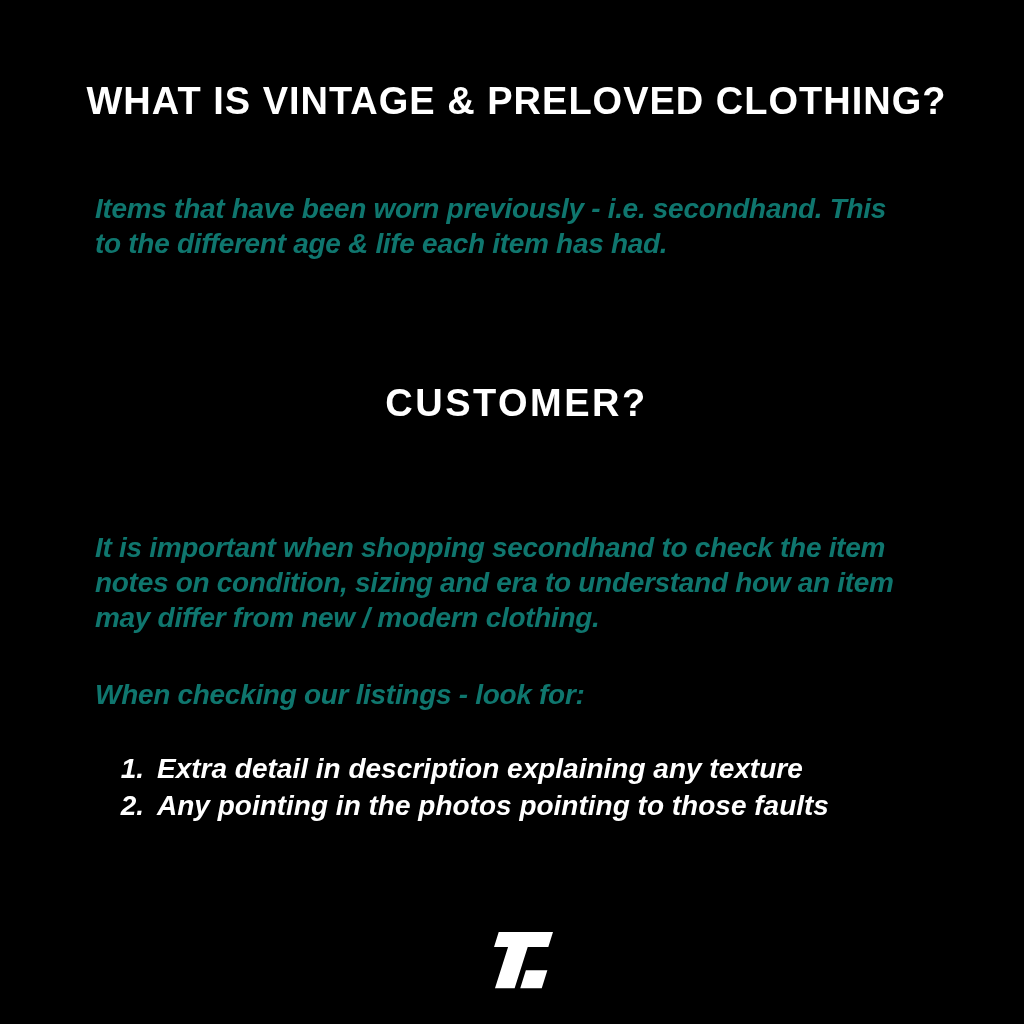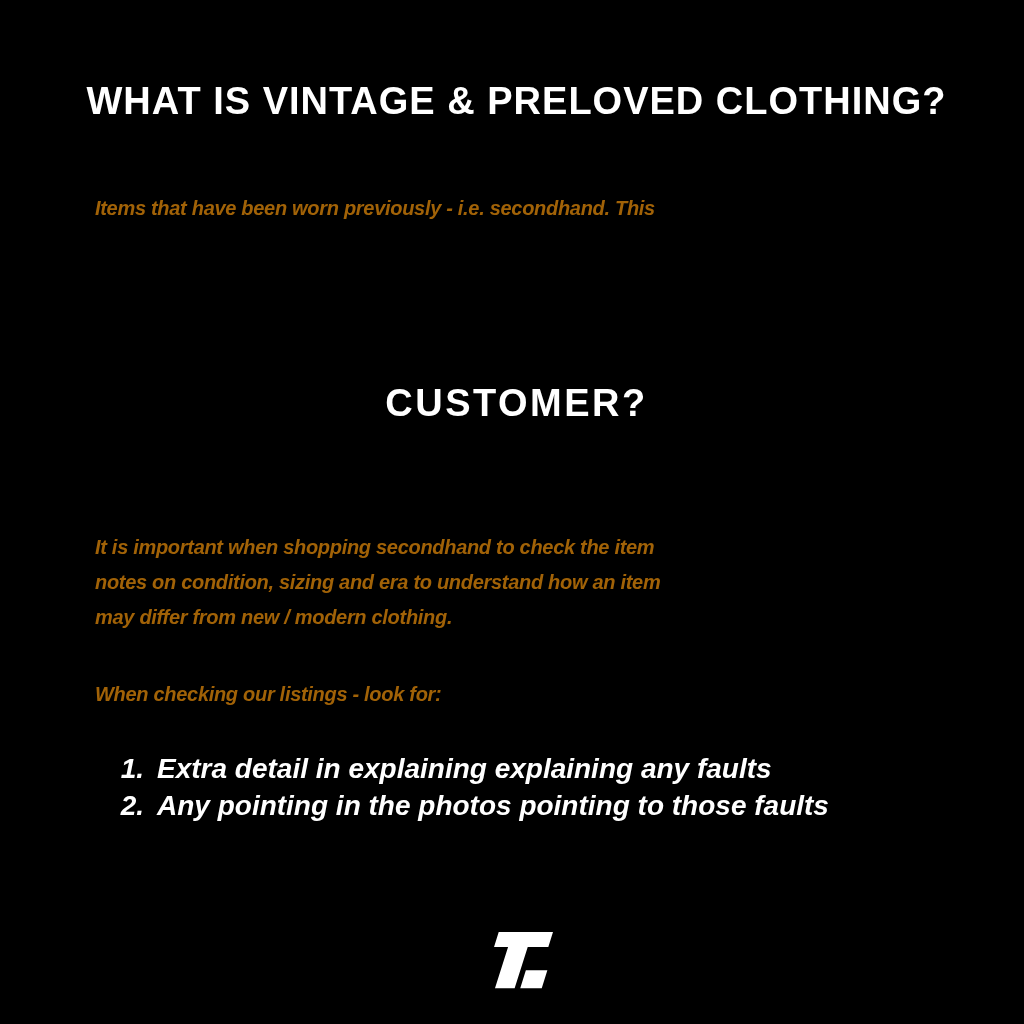--- a/index.html
+++ b/index.html
@@ -41,10 +41,10 @@
     right: 64px;
     font-weight: bold;
     font-style: italic;
-    font-size: 20px;
+    font-size: 28px;
     line-height: 35px;
     letter-spacing: -0.3px;
-    color: #a16207;
+    color: #0f766e;
   }
   .body-text .line,
   .headline .line {

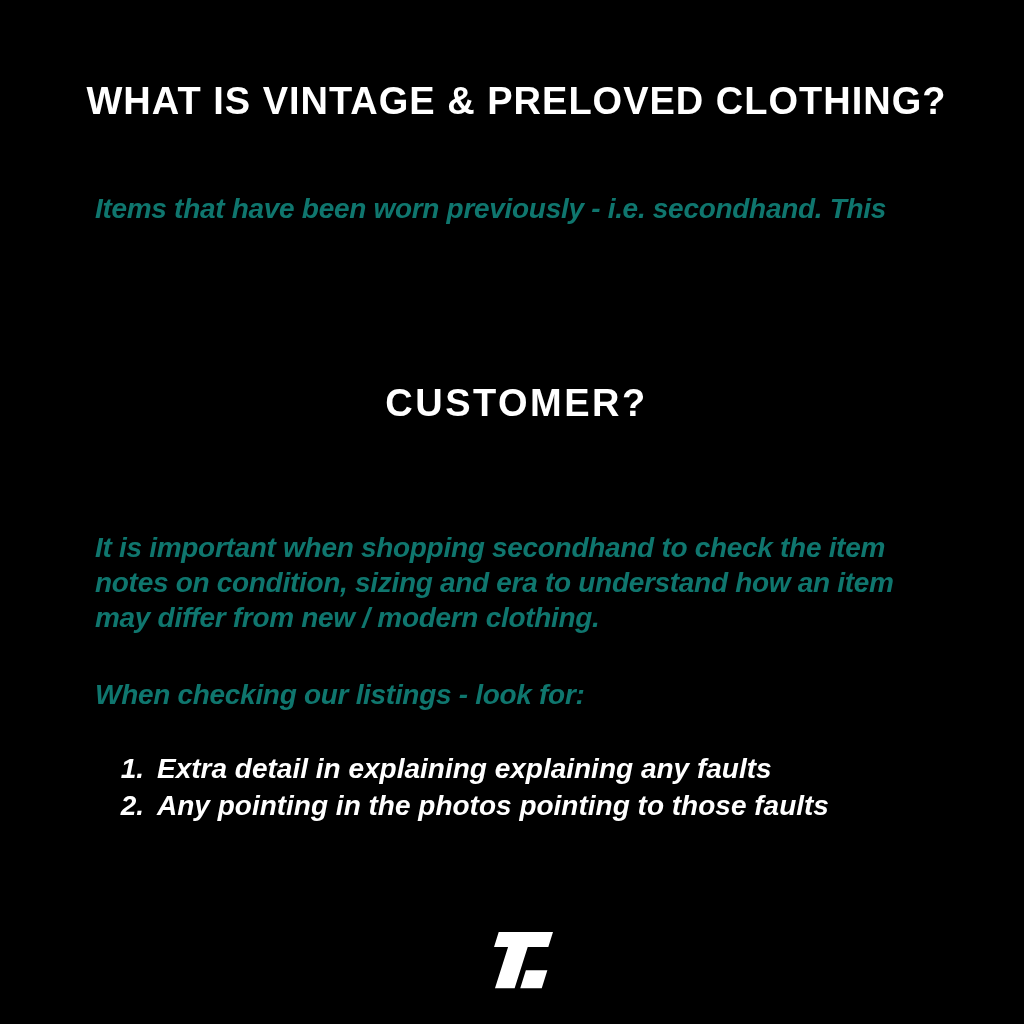--- a/index.html
+++ b/index.html
@@ -95,6 +95,7 @@
 
   <div class="body-text para1">
     <div class="line">Items that have been worn previously - i.e. secondhand. This</div>
+    <div class="line">to the different age &amp; life each item has had.</div>
   </div>
 
   <div class="headline h2">

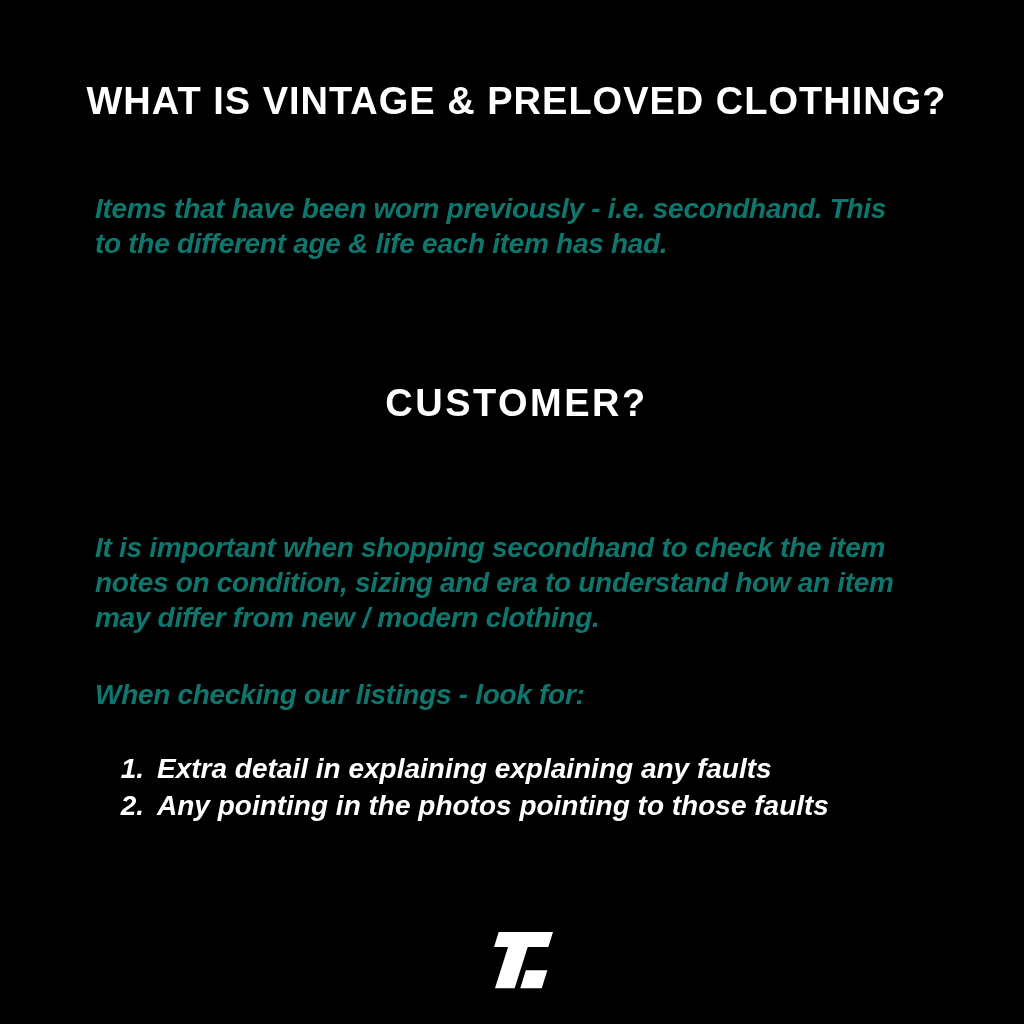--- a/index.html
+++ b/index.html
@@ -115,7 +115,7 @@
   <div class="checklist">
     <div class="check-item">
       <span class="check-num">1.</span>
-      <span>Extra detail in explaining explaining any faults</span>
+      <span>Extra detail in description explaining any texture</span>
     </div>
     <div class="check-item">
       <span class="check-num">2.</span>

